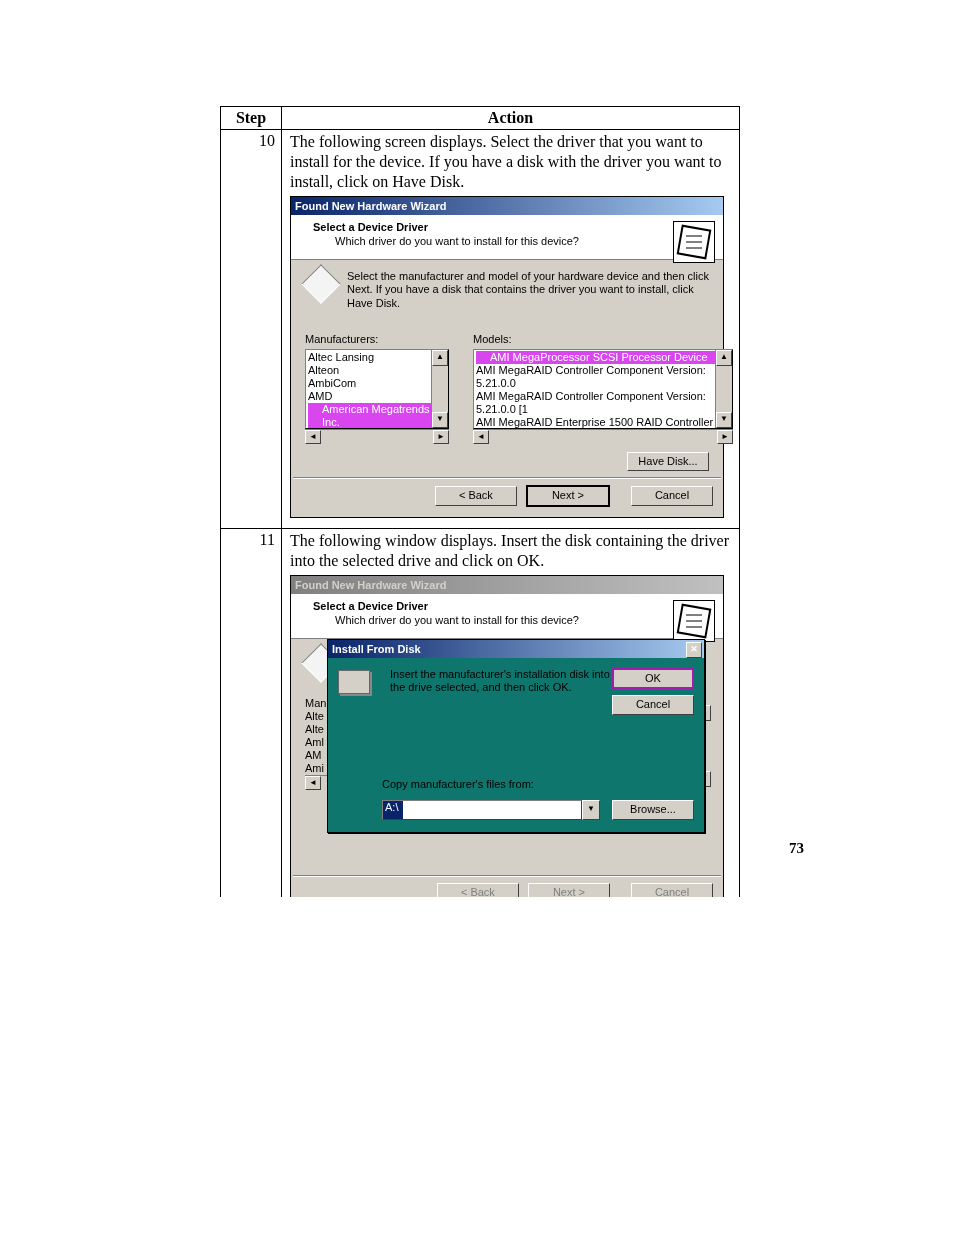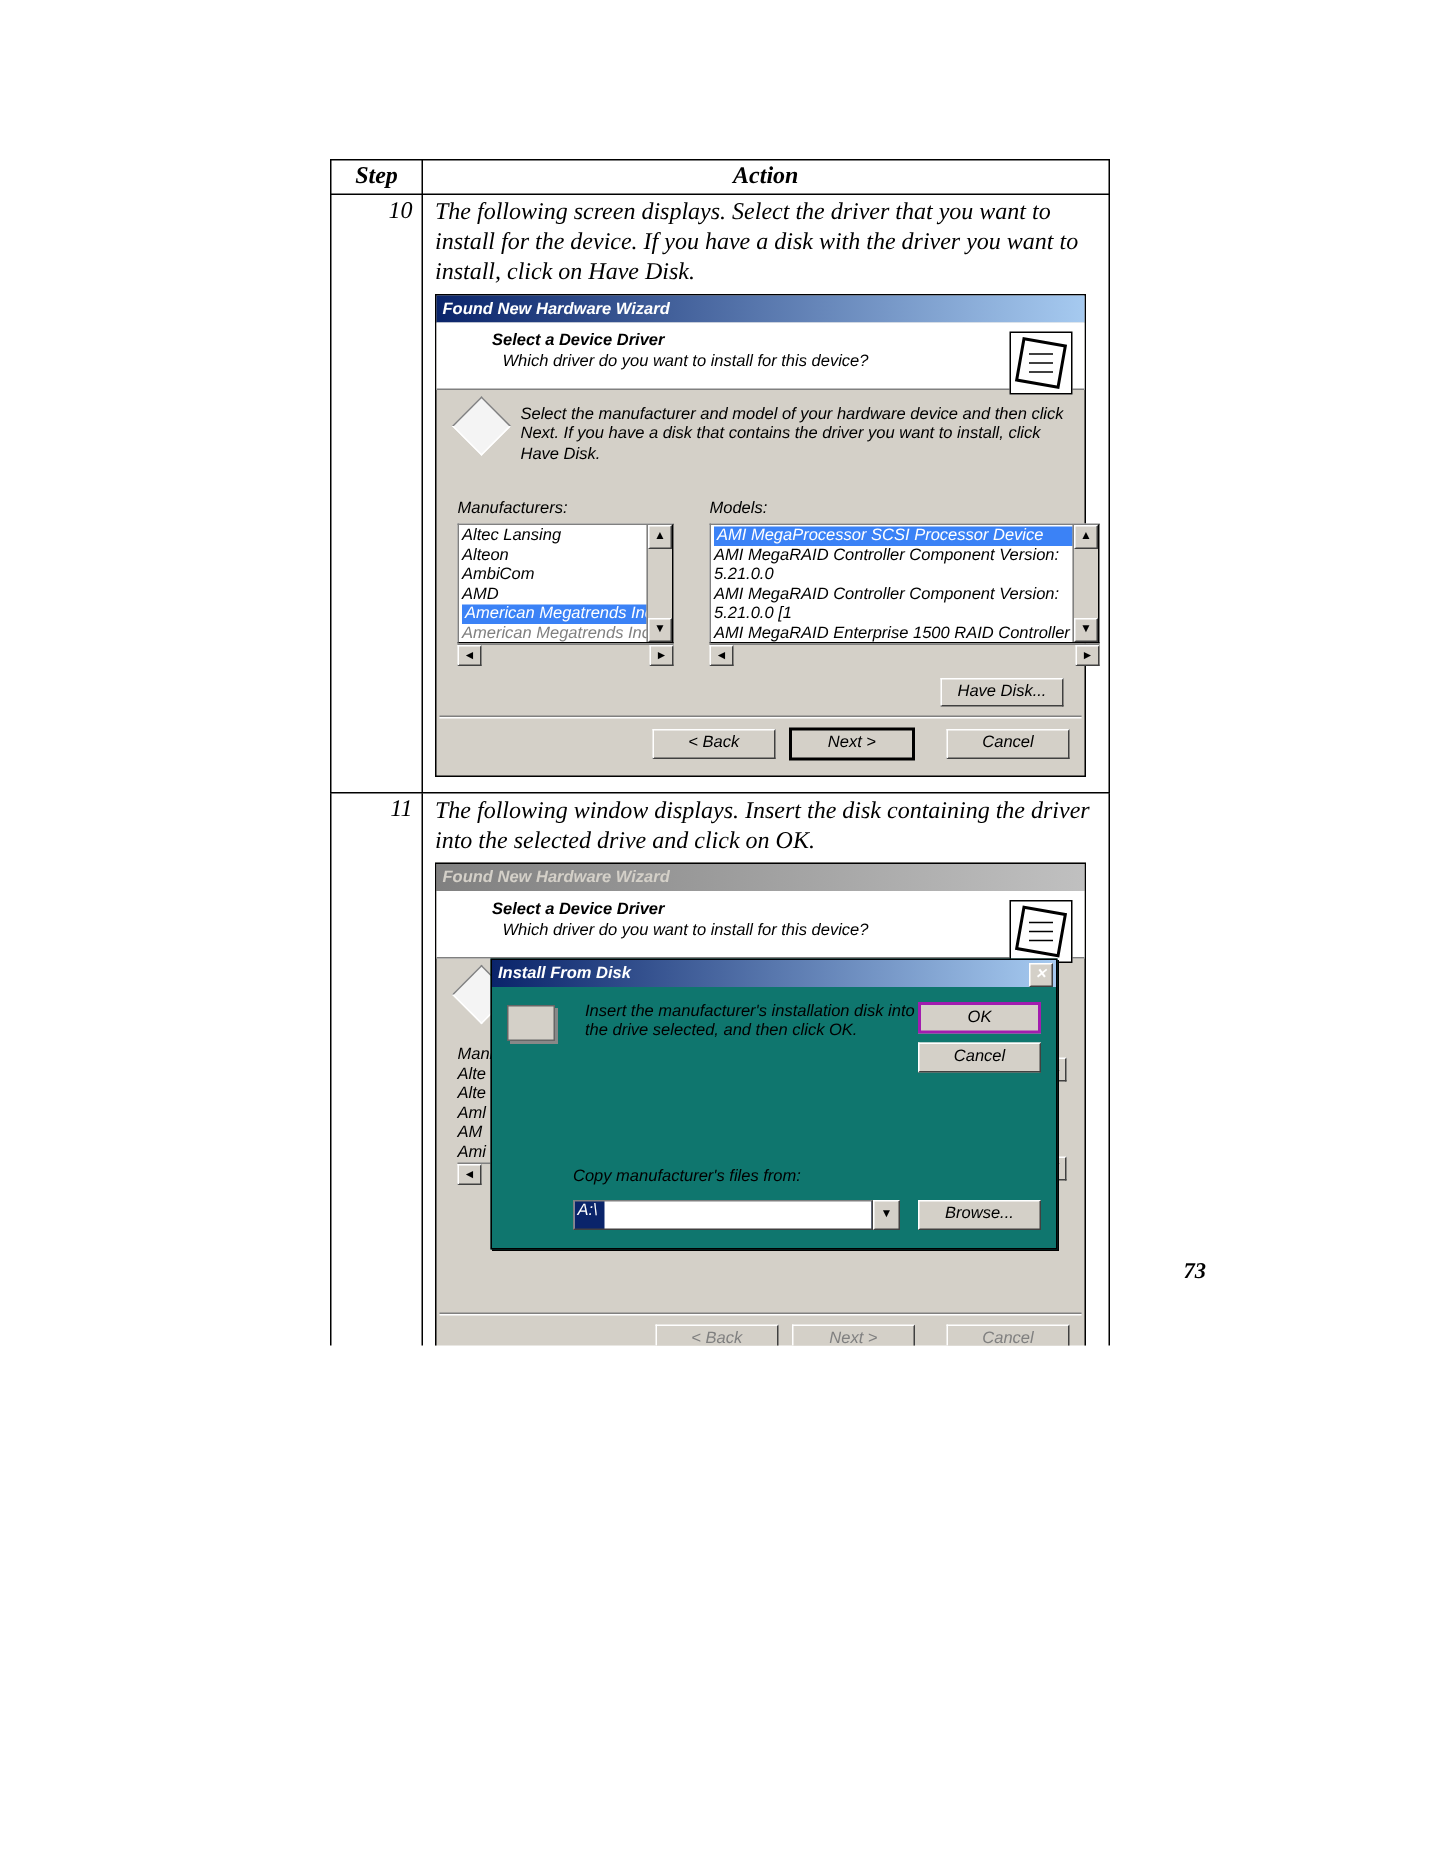--- a/index.html
+++ b/index.html
@@ -15,7 +15,6 @@
     width: 954px;
     height: 897px;
     box-sizing: border-box;
-    font-style: italic;
   }
   table.doc {
     position: absolute;

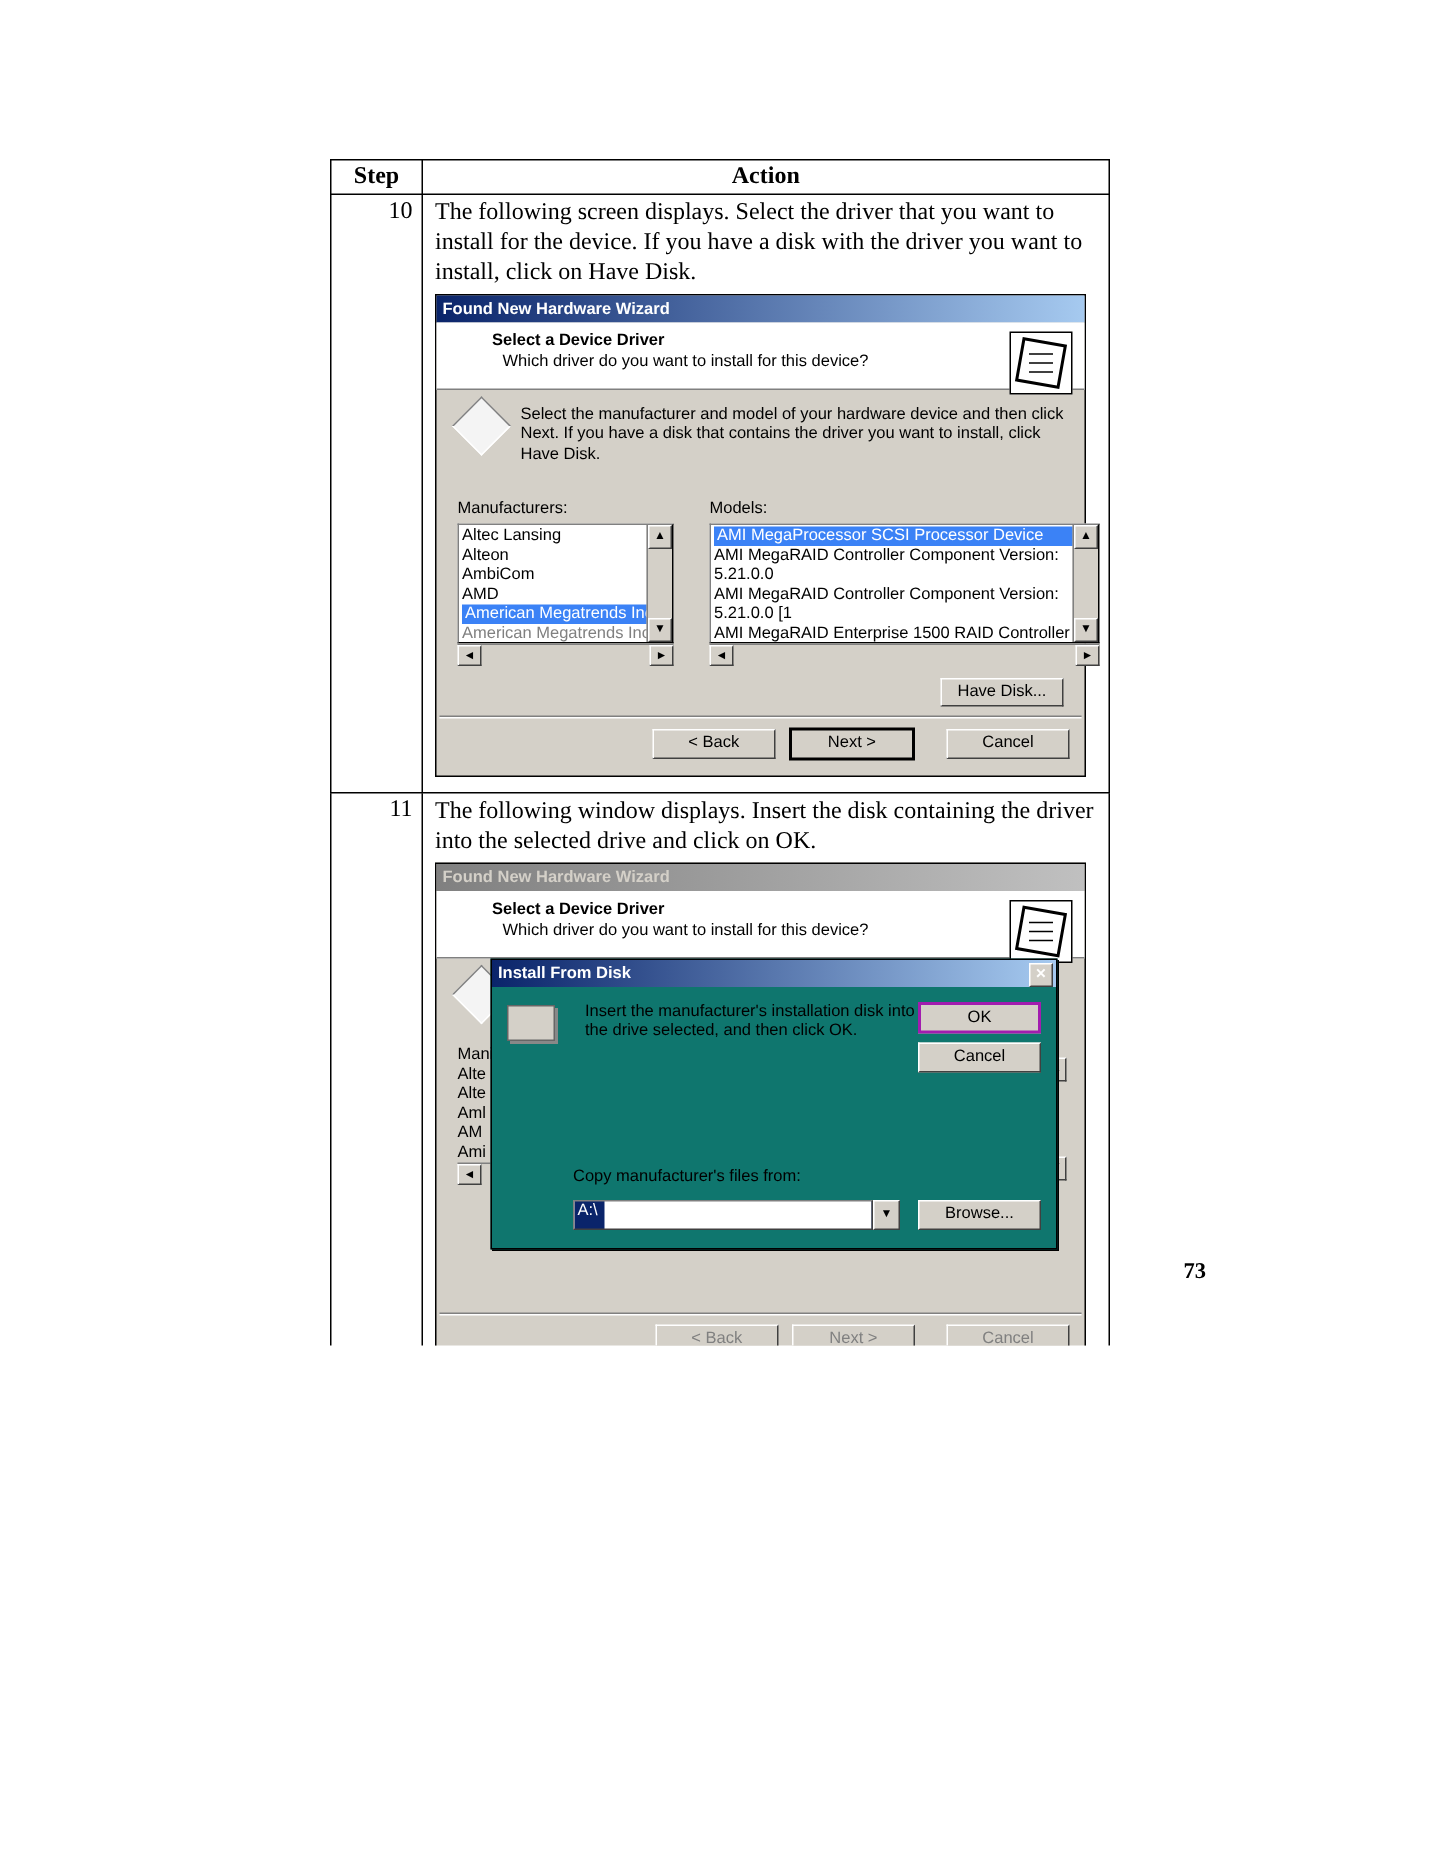--- a/index.html
+++ b/index.html
@@ -75,7 +75,7 @@
     position: relative;
     border-bottom: 1px solid #808080;
   }
-  .header-area .h-title { font-weight: bold; margin-left: 15px; }
+  .header-area .h-title { font-weight: bold; }
   .header-area .h-sub { padding-left: 22px; }
   .header-icon {
     position: absolute;

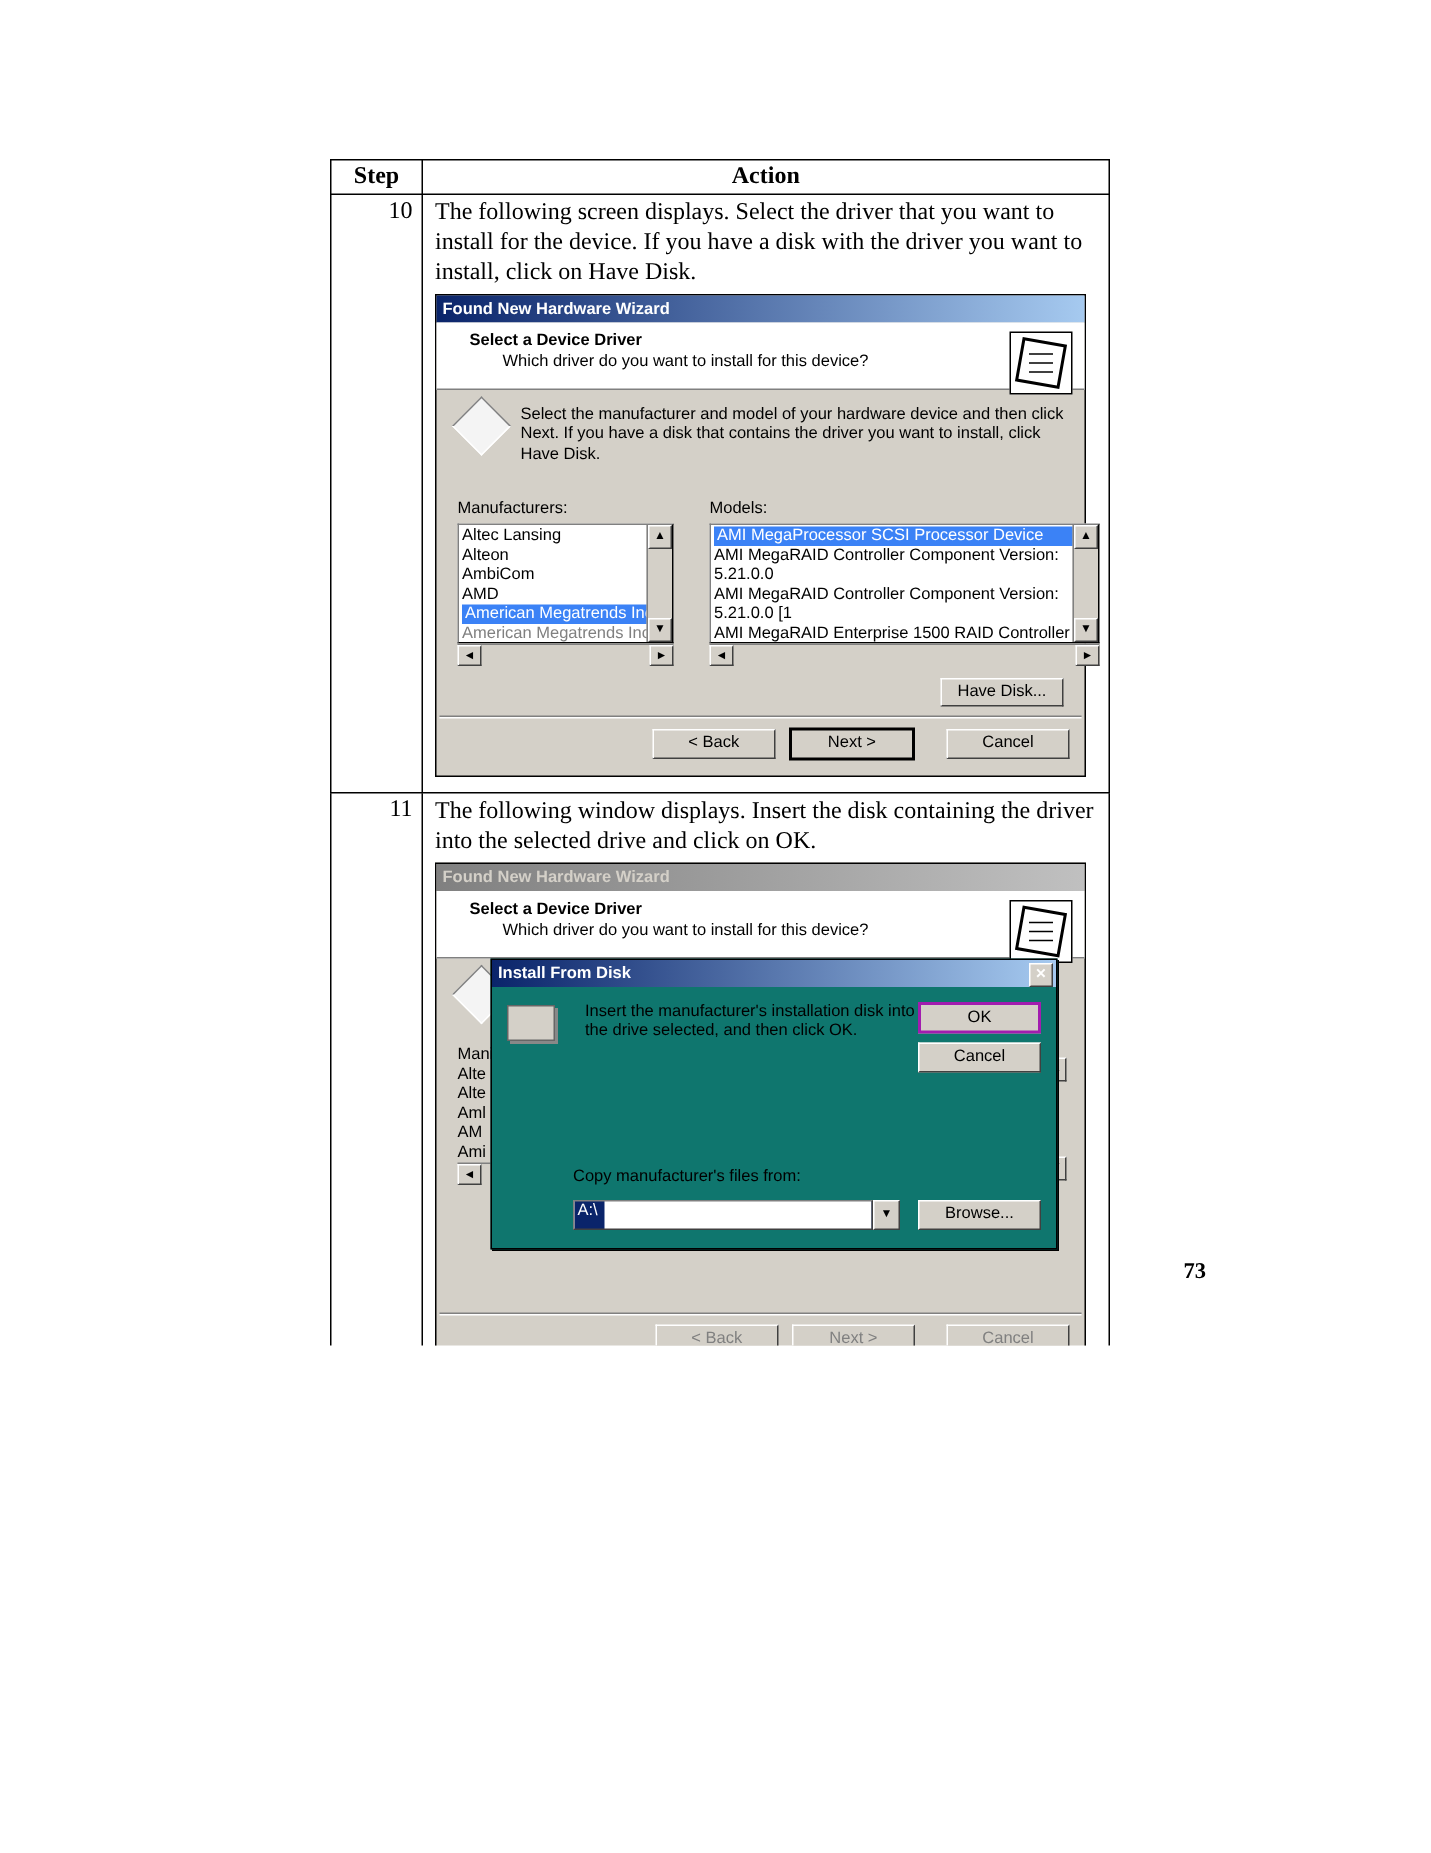--- a/index.html
+++ b/index.html
@@ -115,7 +115,7 @@
     font-size:11px;
   }
   .listbox .items { padding:1px 2px; line-height:13px; }
-  .listbox .sel { background:#3b82f6; color:#fff; padding:0 2px; }
+  .listbox .sel { background:#d946ef; color:#fff; padding:0 14px; }
   .listbox .partial { color:#808080; }
   .vscroll {
     position:absolute; right:0; top:0; bottom:0; width:16px;

